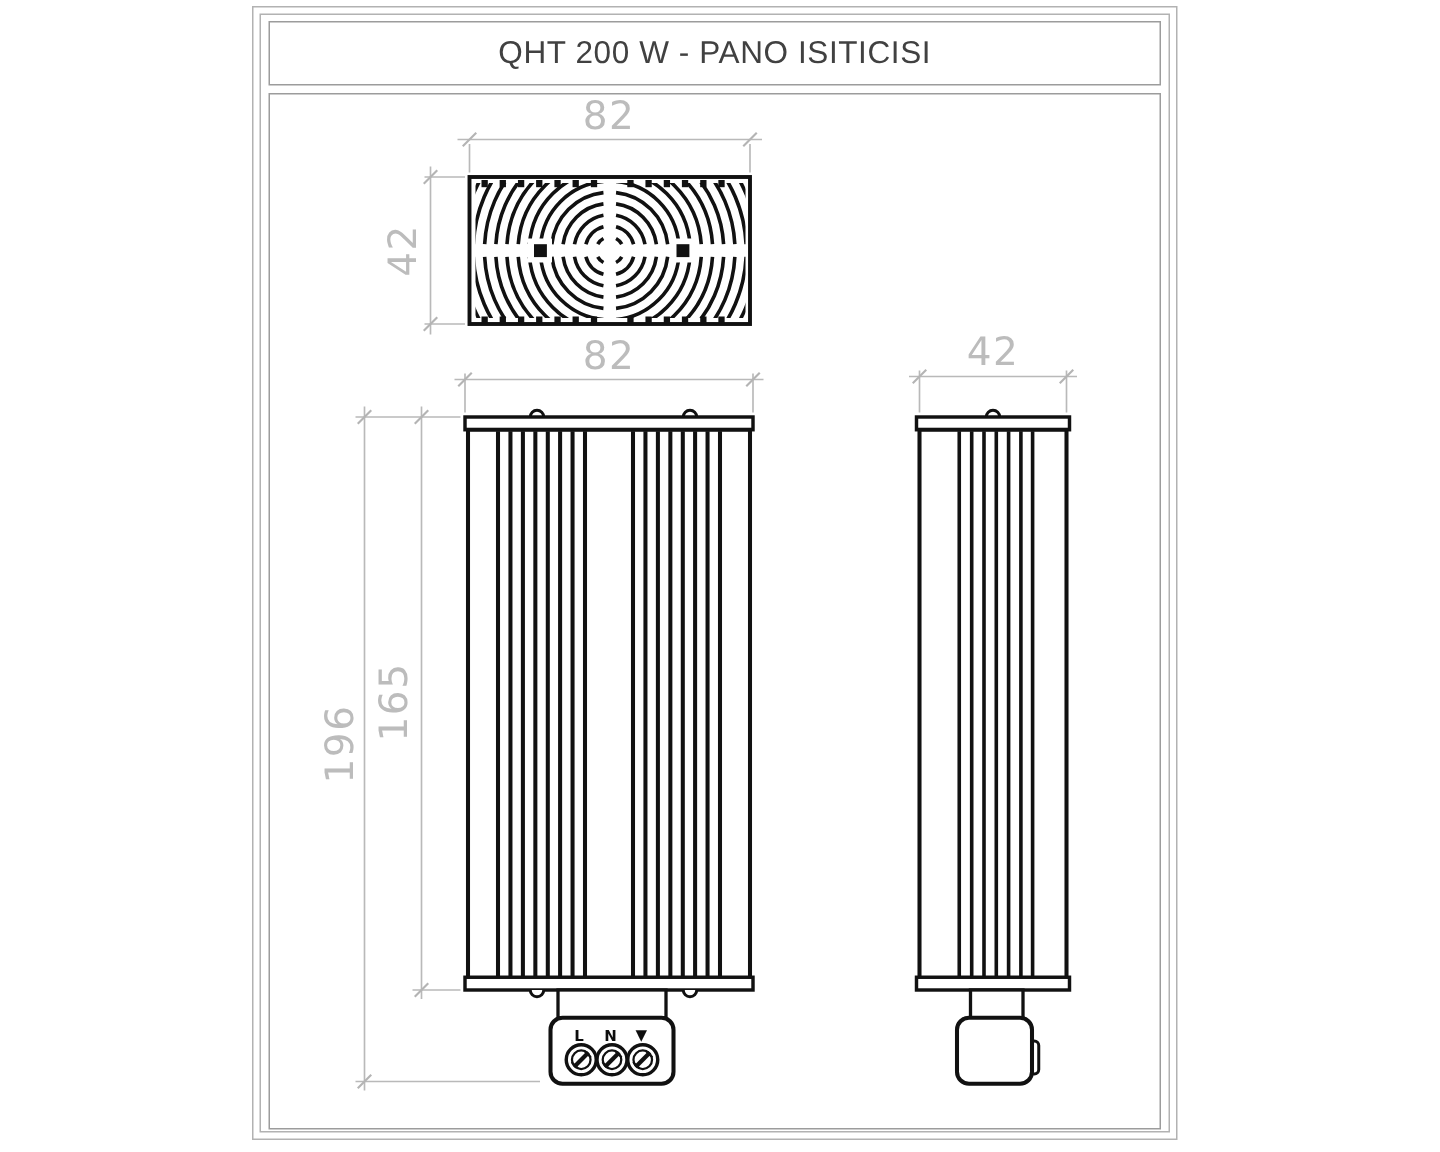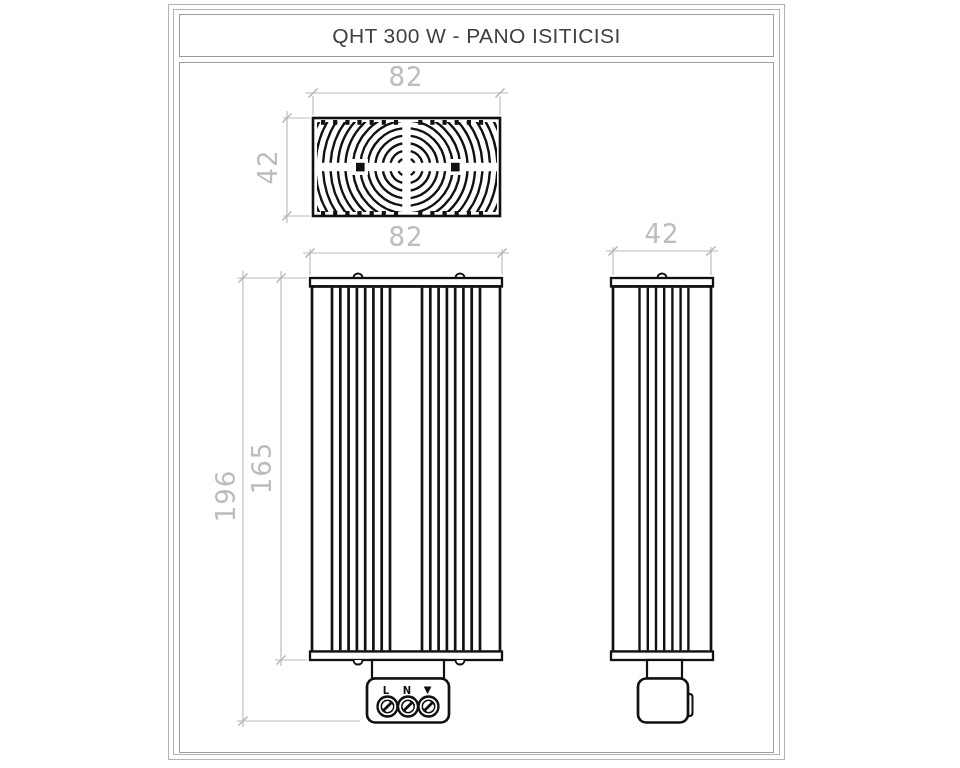--- a/index.html
+++ b/index.html
@@ -24,7 +24,7 @@
 <div class="frame" id="outer-frame"></div>
 <div class="frame" id="inner-frame"></div>
 <div class="frame" id="title-block">
-  <span id="drawing-title">QHT 300 W - PANO ISITICISI</span>
+  <span id="drawing-title">QHT 200 W - PANO ISITICISI</span>
 </div>
 <div class="frame" id="drawing-area"></div>
 

